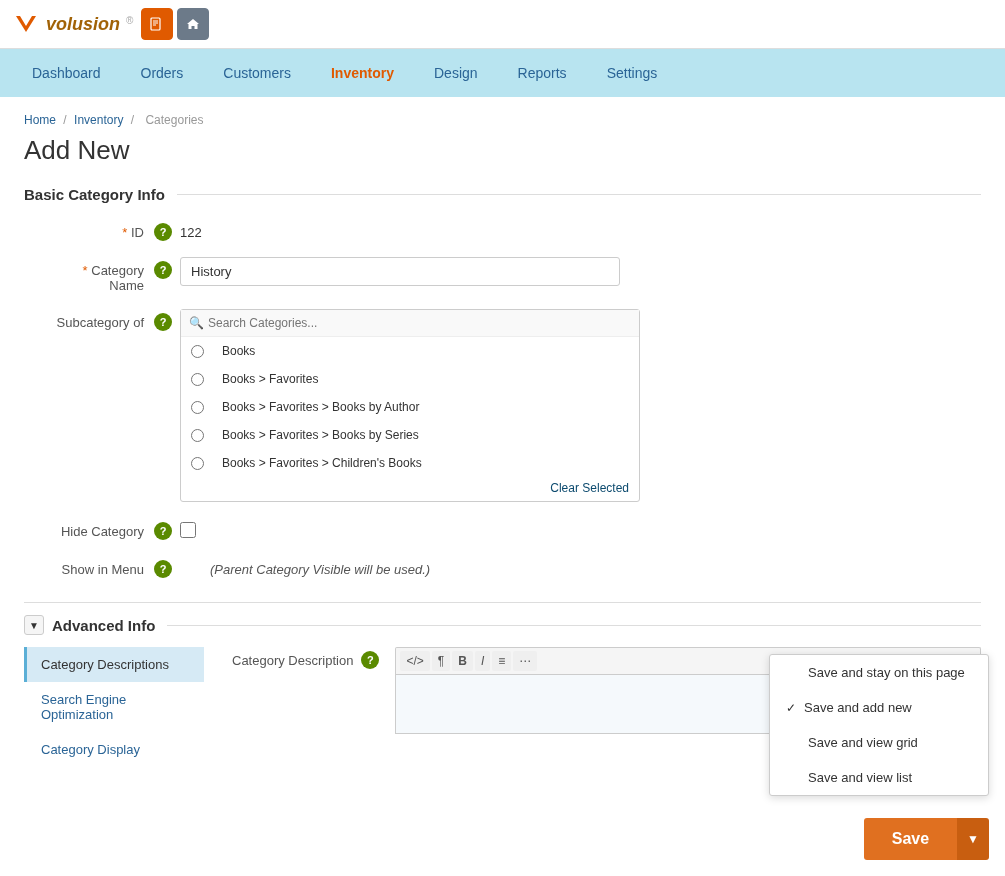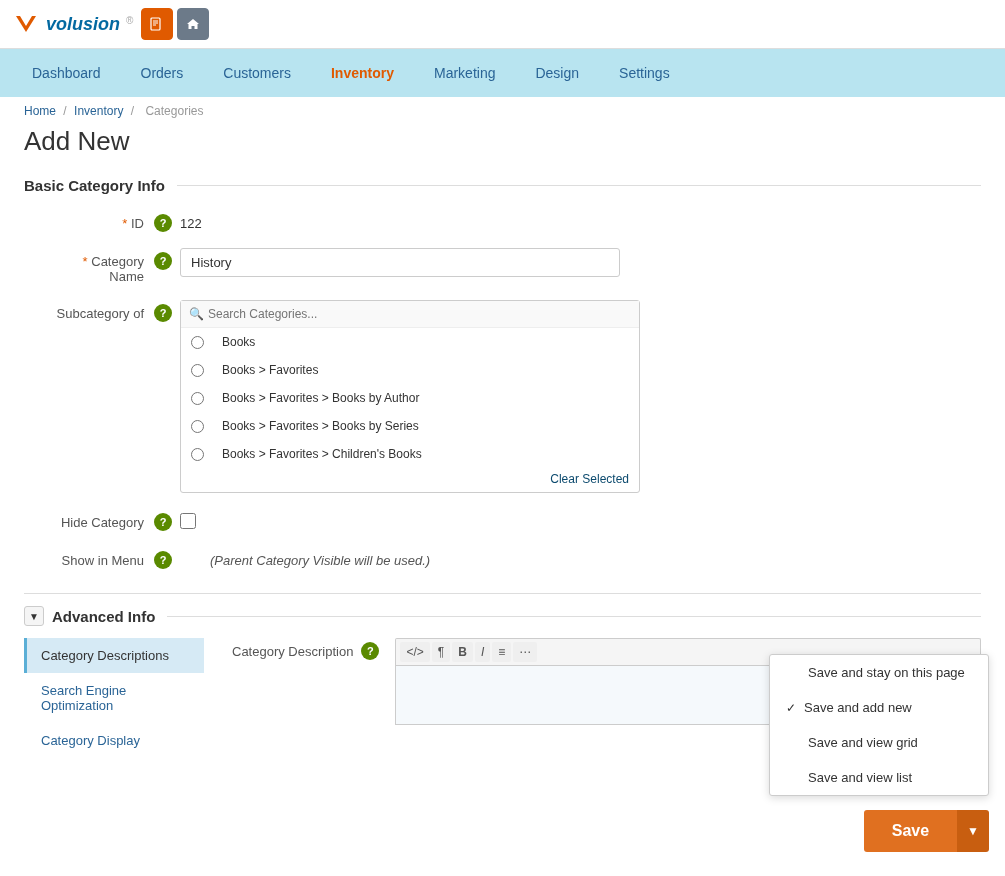--- a/index.html
+++ b/index.html
@@ -340,7 +340,7 @@
         <polygon points="4,6 14,22 24,6 20,6 14,16 8,6" fill="#e05a00"></polygon>
       </svg>
     </span>
-    <span style="font-size:18px; font-weight:bold; color:#0369a1; font-style:italic;">volusion</span>
+    <span style="font-size:18px; font-weight:bold; color:#a16207; font-style:italic;">volusion</span>
     <span style="font-size:10px; color:#aaa; margin-top:-8px;">®</span>
   </div>
   <div class="top-bar-icons">

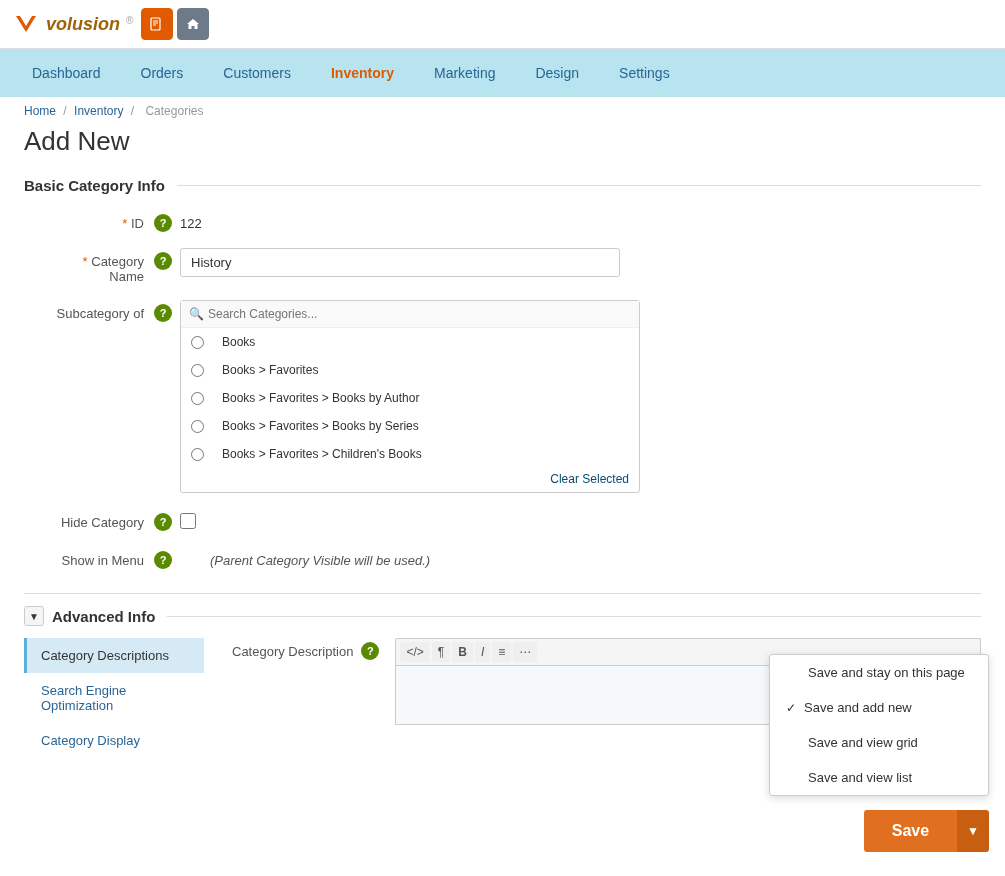--- a/index.html
+++ b/index.html
@@ -365,7 +365,6 @@
   <a class="nav-item">Orders</a>
   <a class="nav-item">Customers</a>
   <a class="nav-item active">Inventory</a>
-  <a class="nav-item">Marketing</a>
   <a class="nav-item">Design</a>
   <a class="nav-item">Settings</a>
 </nav>

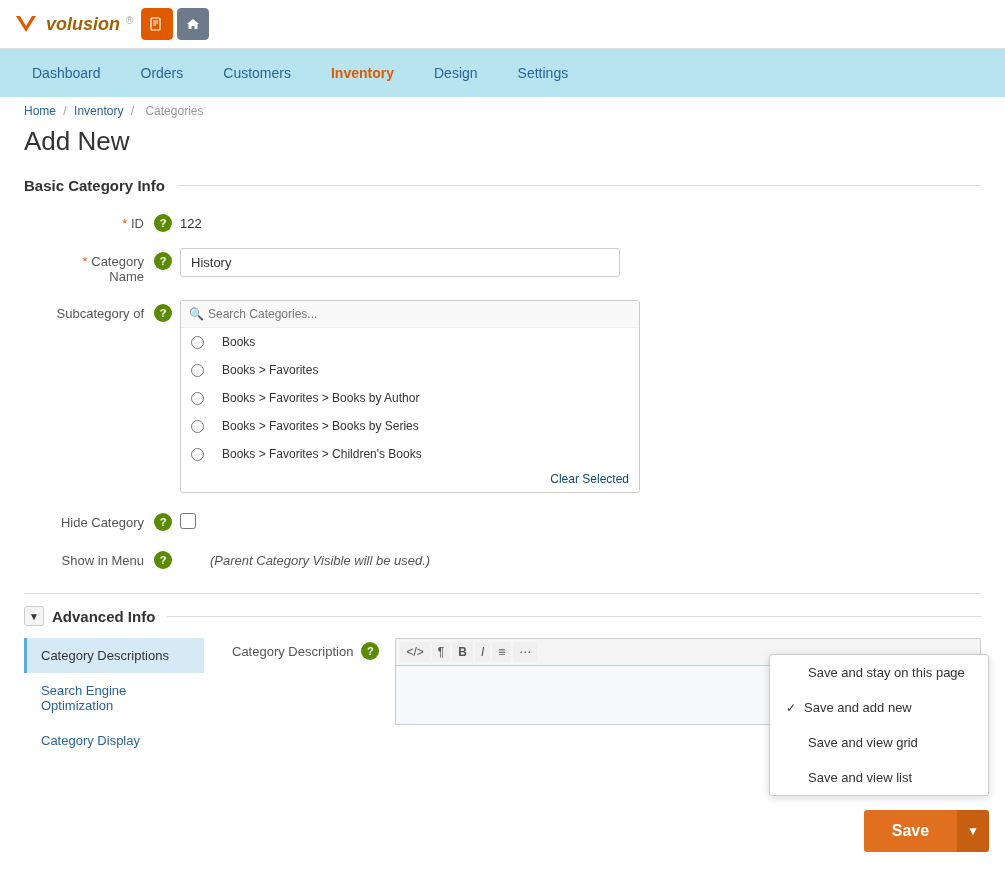--- a/index.html
+++ b/index.html
@@ -366,6 +366,7 @@
   <a class="nav-item">Customers</a>
   <a class="nav-item active">Inventory</a>
   <a class="nav-item">Design</a>
+  <a class="nav-item">Reports</a>
   <a class="nav-item">Settings</a>
 </nav>
 

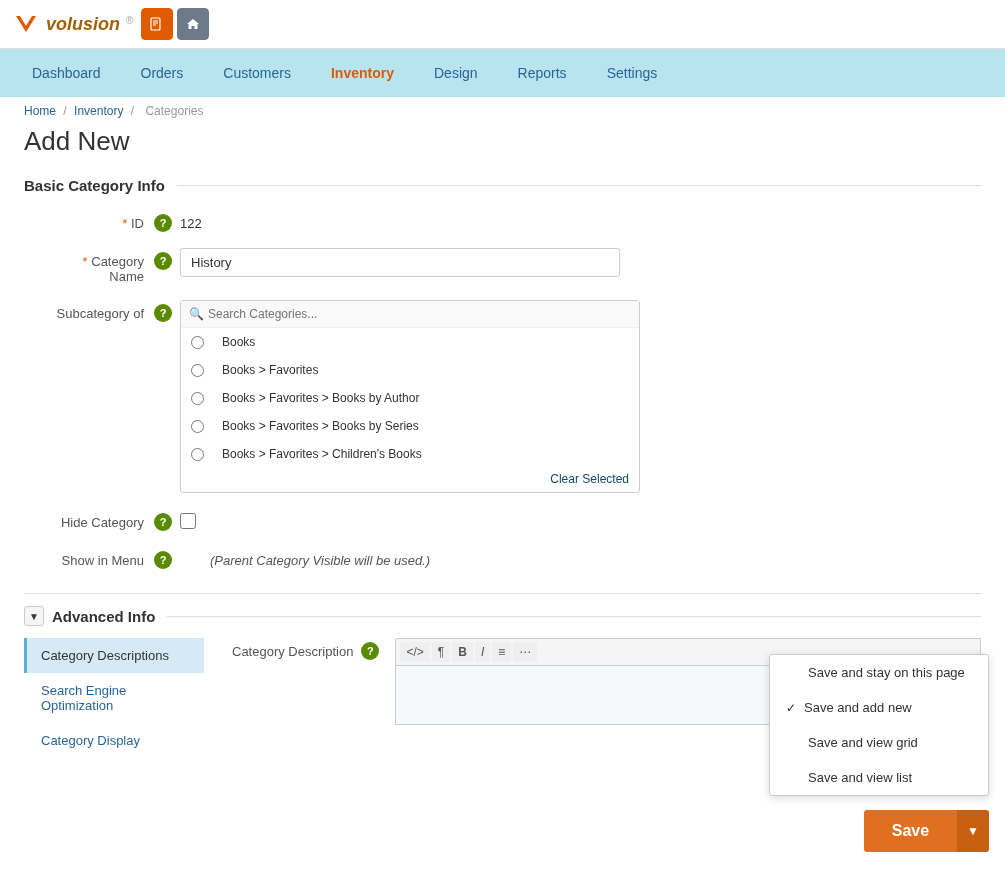--- a/index.html
+++ b/index.html
@@ -50,7 +50,7 @@
     .nav-item.active { color: #e05a00; font-weight: bold; }
 
     
-    .content { padding: 7px 24px; }
+    .content { padding: 16px 24px; }
 
     
     .breadcrumb {

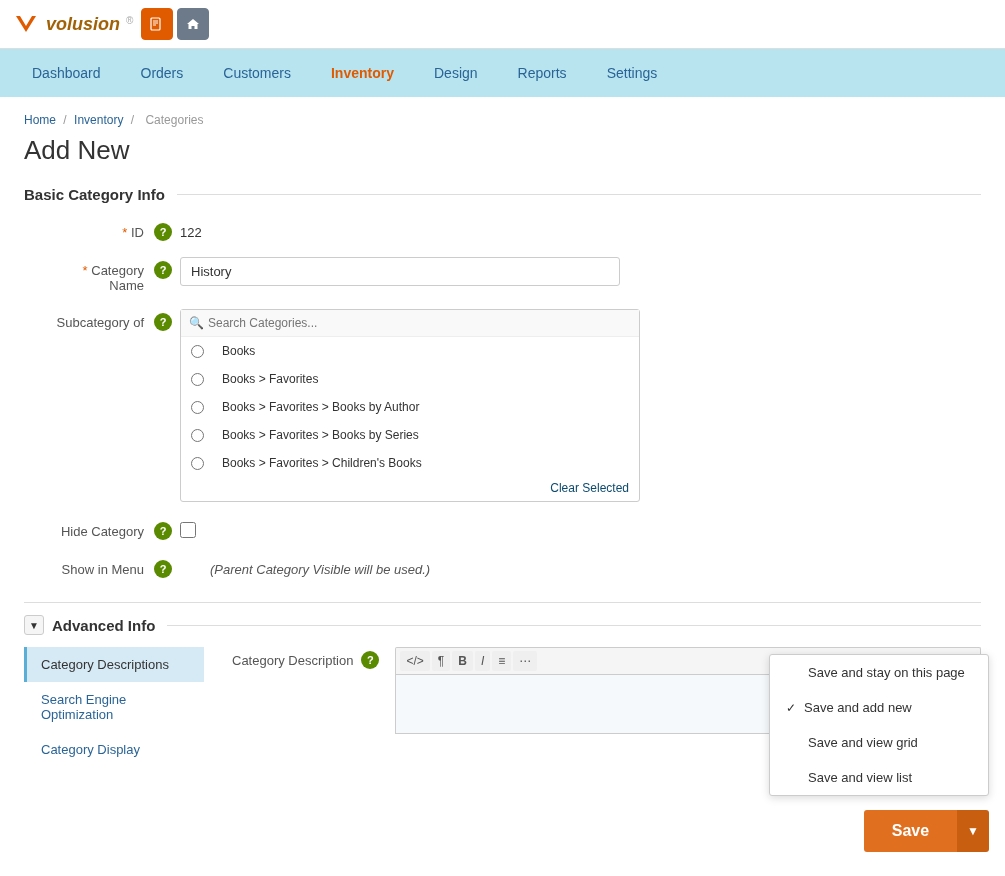--- a/index.html
+++ b/index.html
@@ -292,7 +292,7 @@
     
     .save-btn-wrap {
       position: fixed;
-      bottom: 24px;
+      bottom: 16px;
       right: 16px;
       display: flex;
       z-index: 101;

